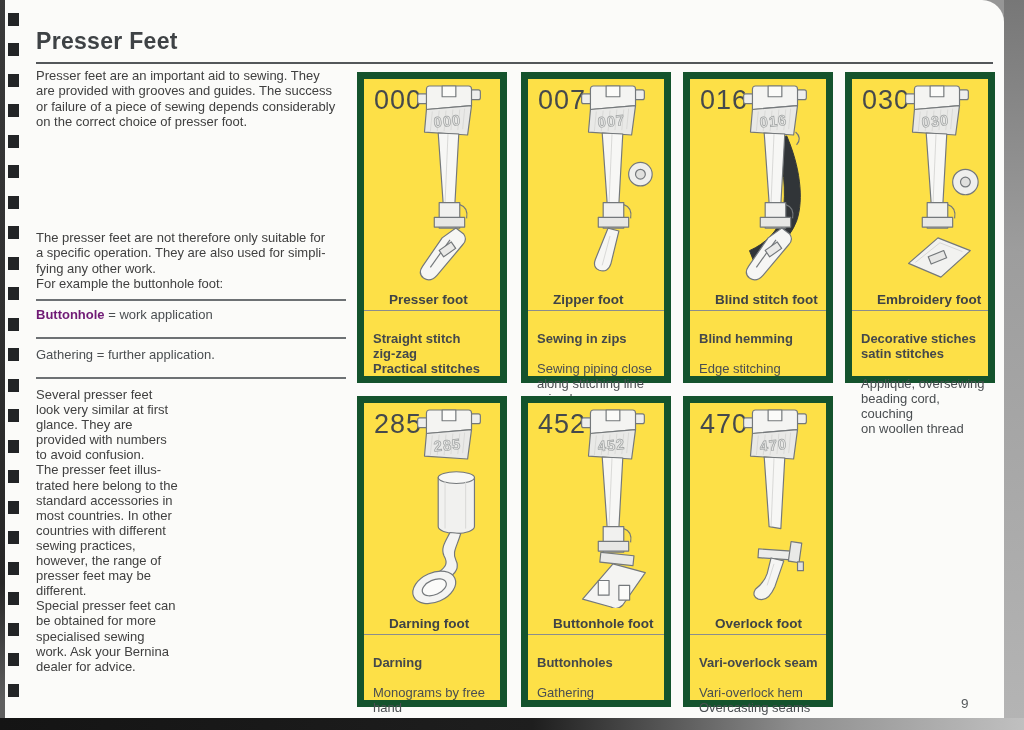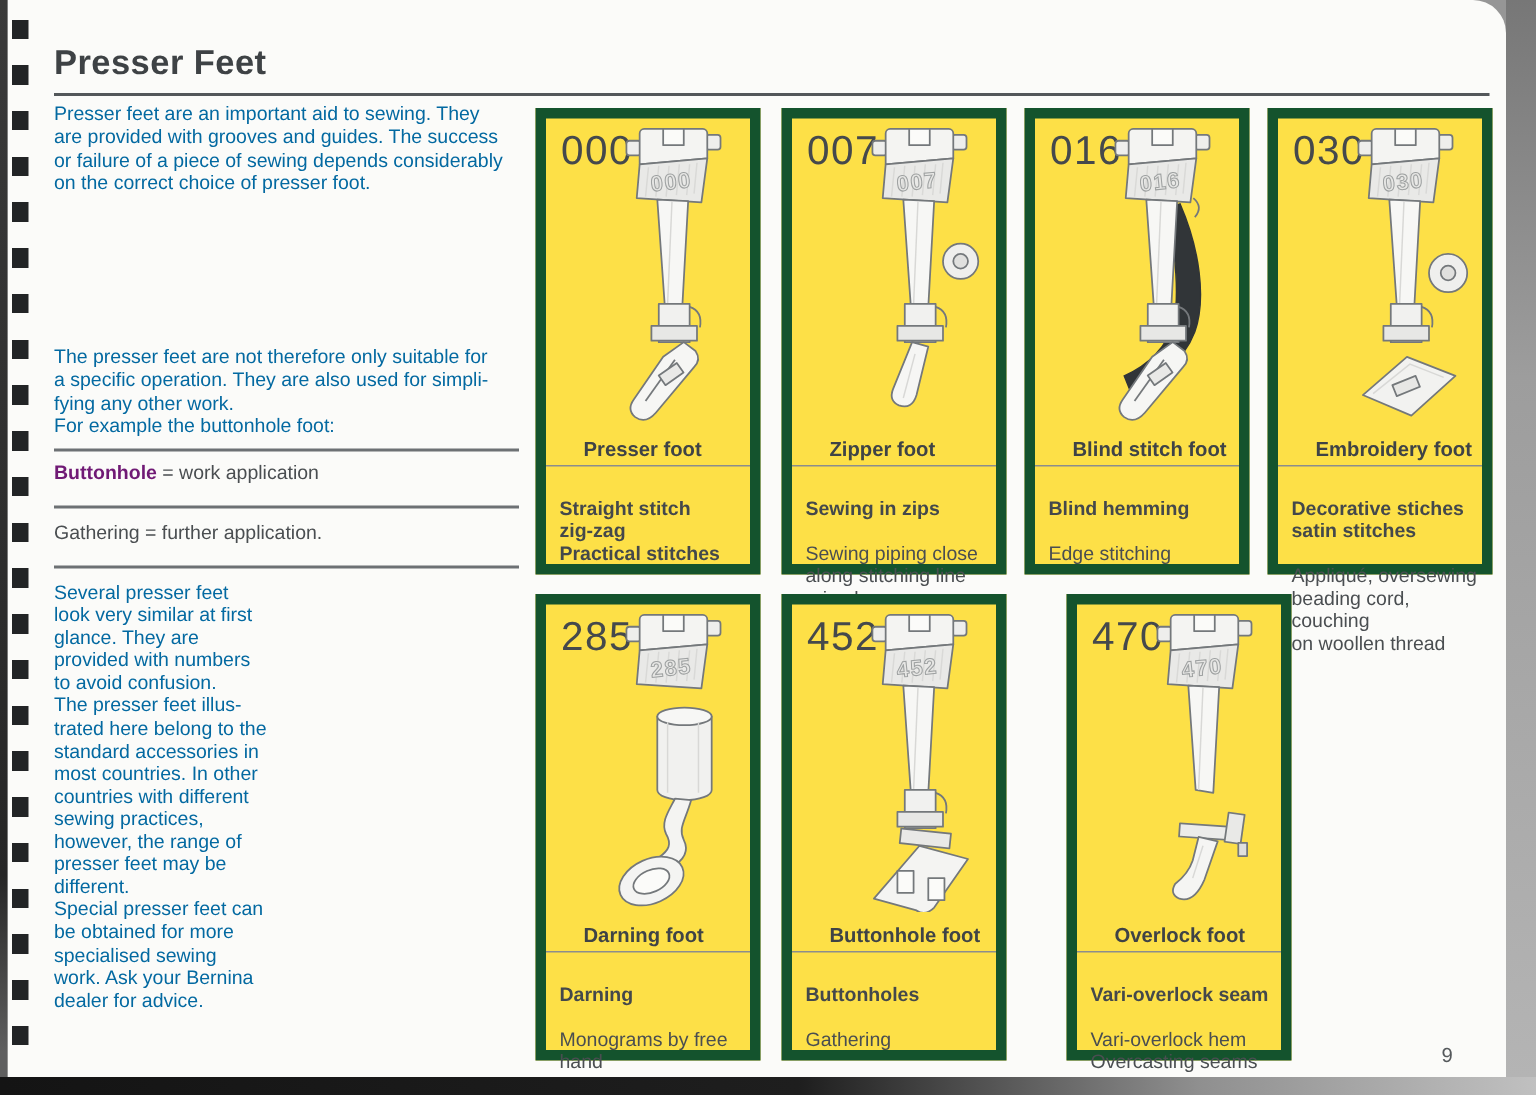--- a/index.html
+++ b/index.html
@@ -29,7 +29,7 @@
   }
   .title-rule{position:absolute;left:31px;top:62px;width:957px;height:2px;background:#53575a;}
   .para{
-    position:absolute;margin:0;font-size:13px;line-height:15.3px;color:#0369a1;
+    position:absolute;margin:0;font-size:13px;line-height:15.3px;color:#404040;
     white-space:pre-line;
   }
   .p1{left:31px;top:68px;width:318px;}

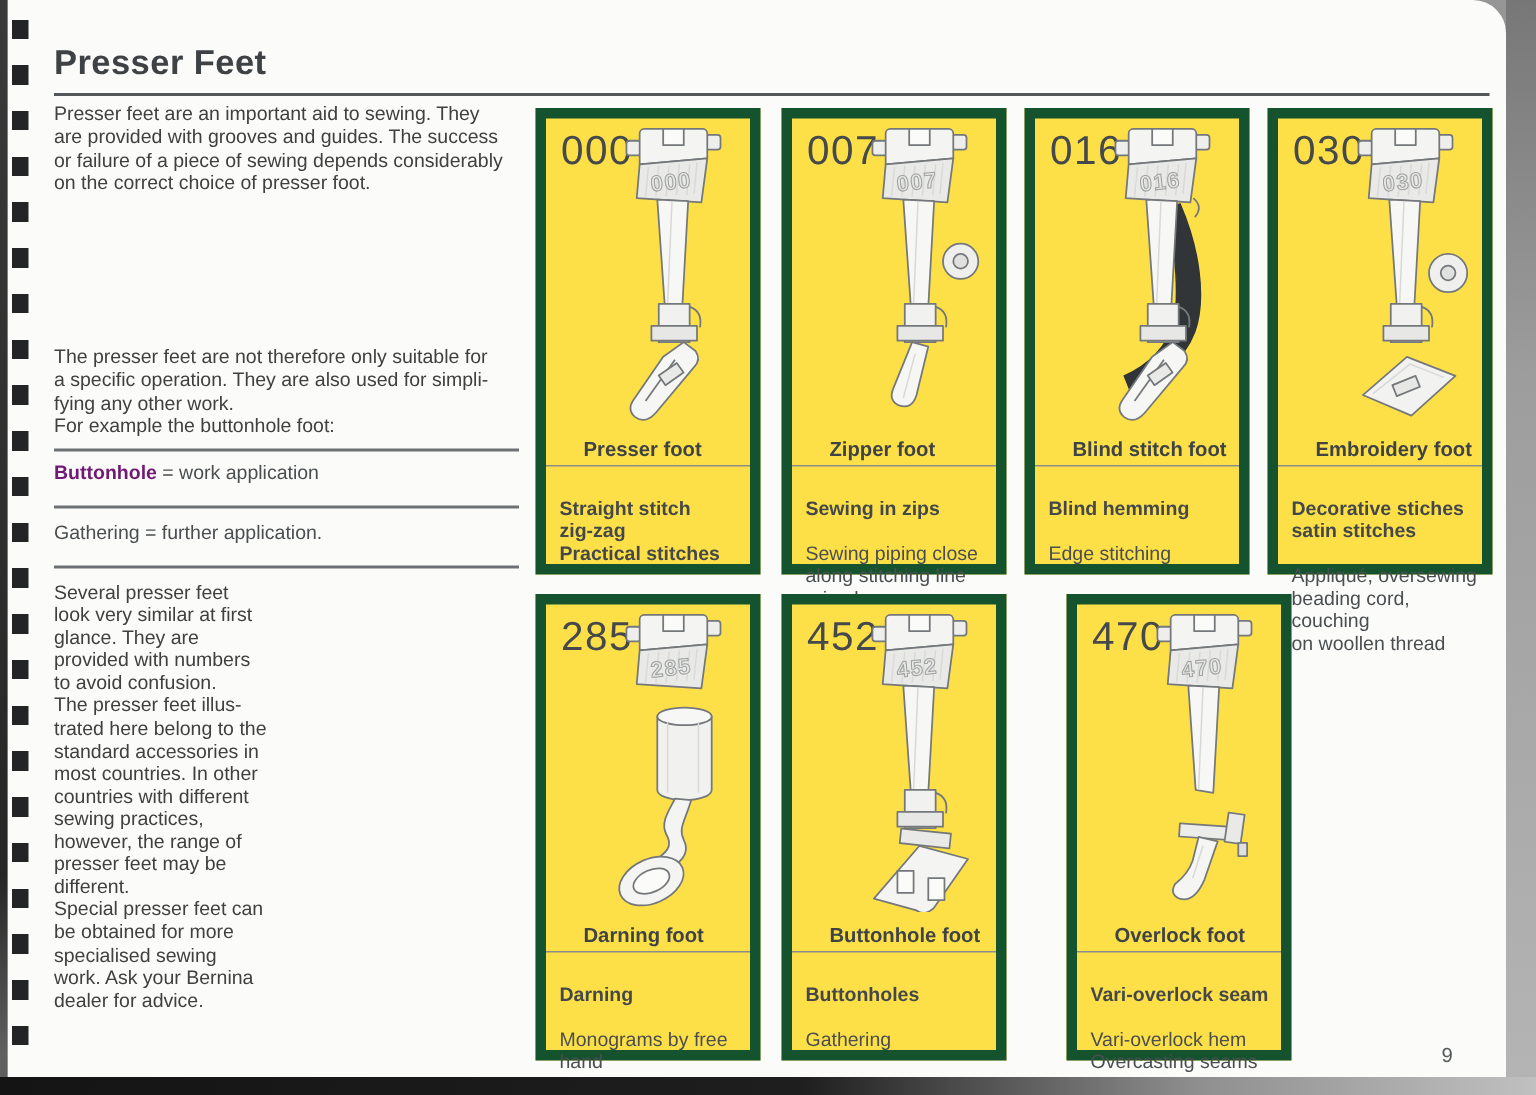--- a/index.html
+++ b/index.html
@@ -45,7 +45,7 @@
     border:7px solid #14532d;box-sizing:border-box;
   }
   .c0{left:352px;top:72px;} .c1{left:516px;top:72px;} .c2{left:678px;top:72px;} .c3{left:840px;top:72px;}
-  .c4{left:352px;top:396px;} .c5{left:516px;top:396px;} .c6{left:678px;top:396px;margin-left:28px;}
+  .c4{left:352px;top:396px;} .c5{left:516px;top:396px;} .c6{left:678px;top:396px;}
   .card-number{
     position:absolute;left:10px;top:6px;margin:0;
     font-size:27px;font-weight:400;letter-spacing:1px;color:#45494c;

